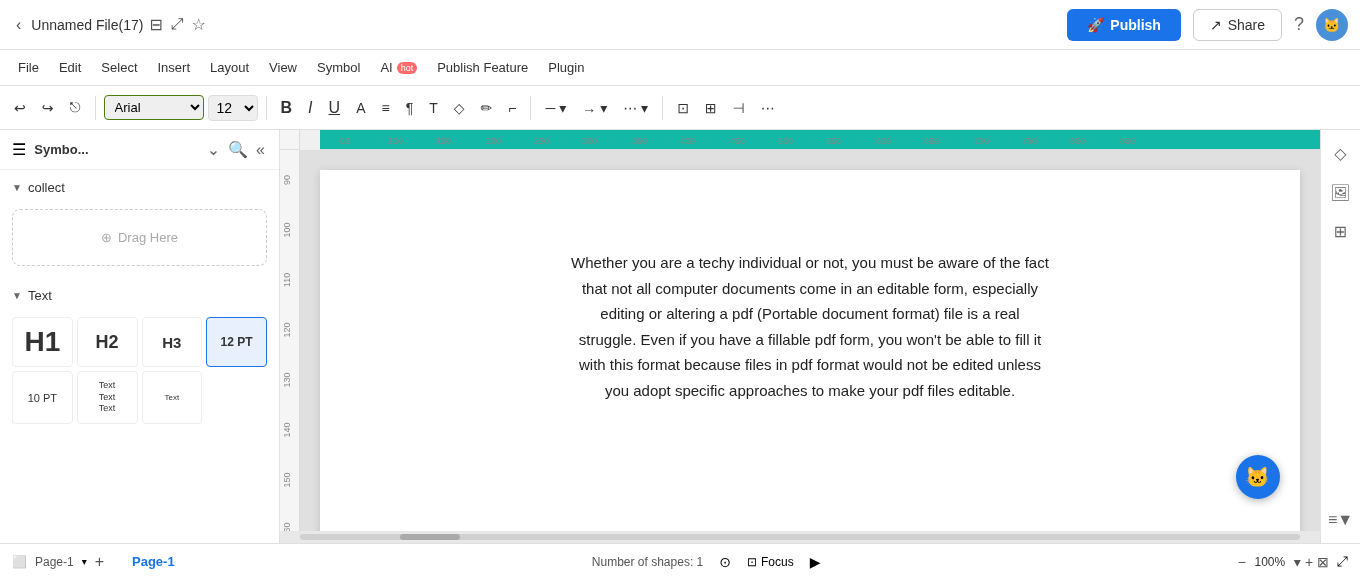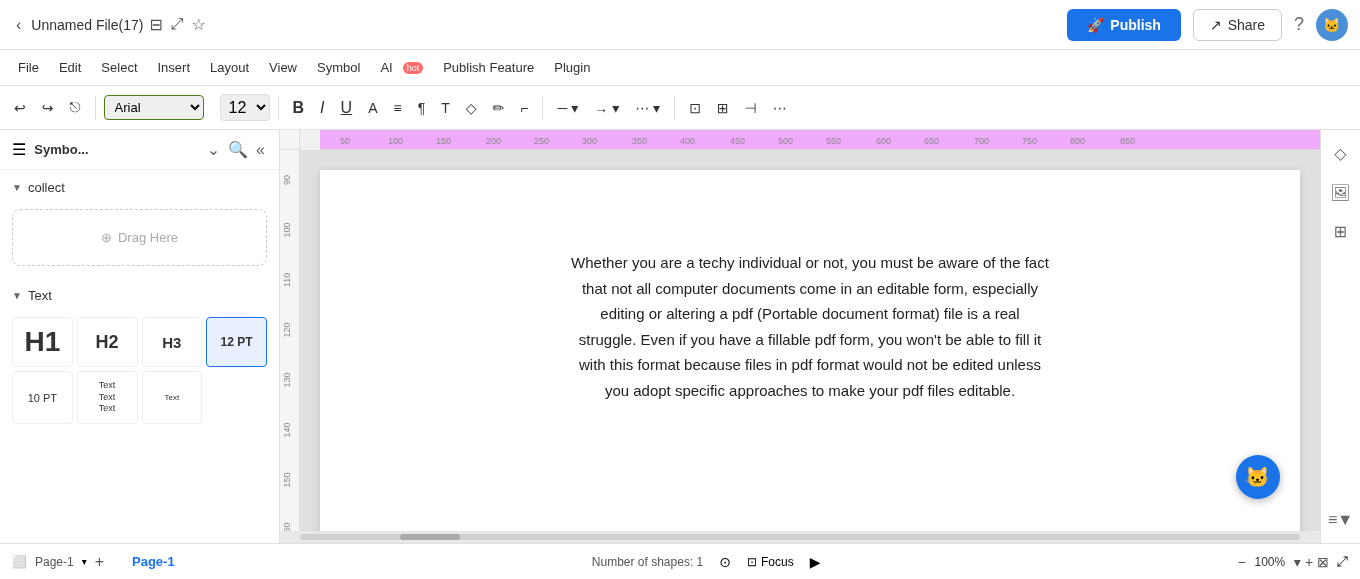--- a/index.html
+++ b/index.html
@@ -28,7 +28,7 @@
     }
     .help-icon { font-size: 18px; color: #666; cursor: pointer; }
     .avatar { width: 32px; height: 32px; border-radius: 50%; background: #4a90d9; display: flex; align-items: center; justify-content: center; color: white; font-size: 14px; cursor: pointer; }
-    .hot-badge { background: #ff6b6b; color: white; font-size: 9px; border-radius: 8px; padding: 1px 4px; margin-left: 8px; vertical-align: super; }
+    .hot-badge { background: #ff6b6b; color: white; font-size: 9px; border-radius: 8px; padding: 1px 4px; margin-left: 2px; vertical-align: super; }
 
     
     .menu-bar {

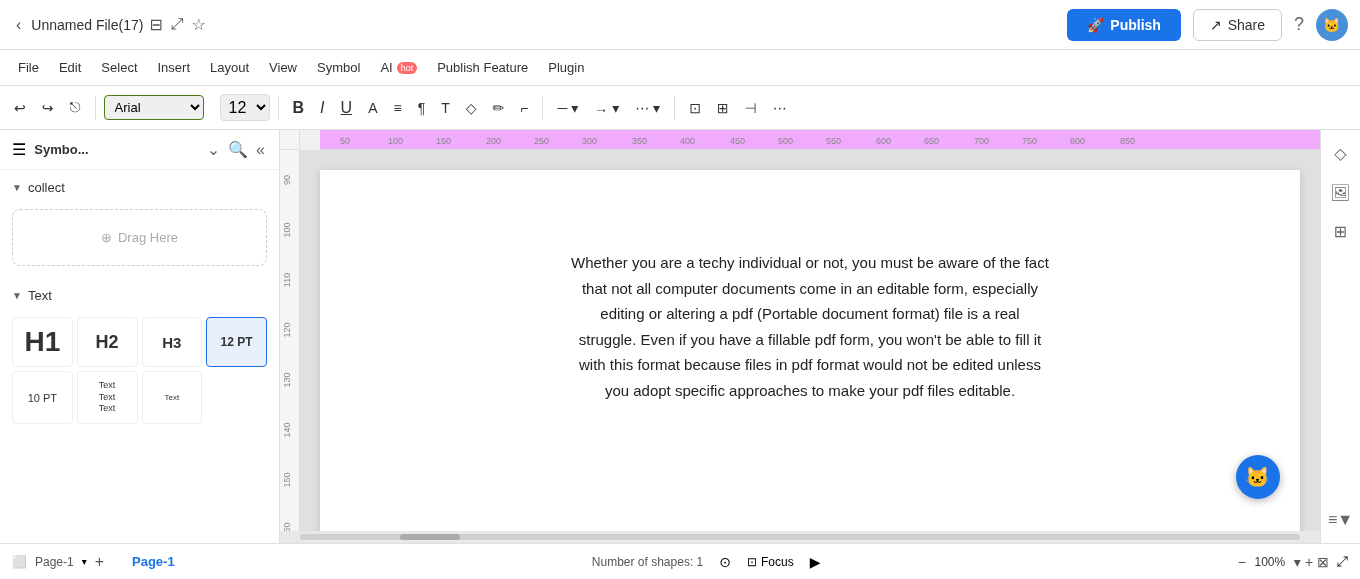--- a/index.html
+++ b/index.html
@@ -46,7 +46,7 @@
     .toolbar-btn { background: none; border: none; cursor: pointer; padding: 4px 6px; border-radius: 4px; font-size: 14px; color: #333; }
     .toolbar-sep { width: 1px; height: 24px; background: #ddd; margin: 0 4px; }
     .font-select { border: 1px solid #4d7c0f; border-radius: 4px; padding: 3px 6px; font-size: 13px; width: 100px; }
-    .font-size-select { border: 1px solid #ddd; border-radius: 4px; padding: 3px 4px; font-size: 16px; width: 50px; margin-left: 12px; }
+    .font-size-select { border: 1px solid #ddd; border-radius: 4px; padding: 3px 4px; font-size: 14px; width: 50px; }
     .bold { font-weight: bold; font-size: 16px; }
     .italic { font-style: italic; font-size: 16px; }
     .underline-btn { text-decoration: underline; font-size: 16px; }

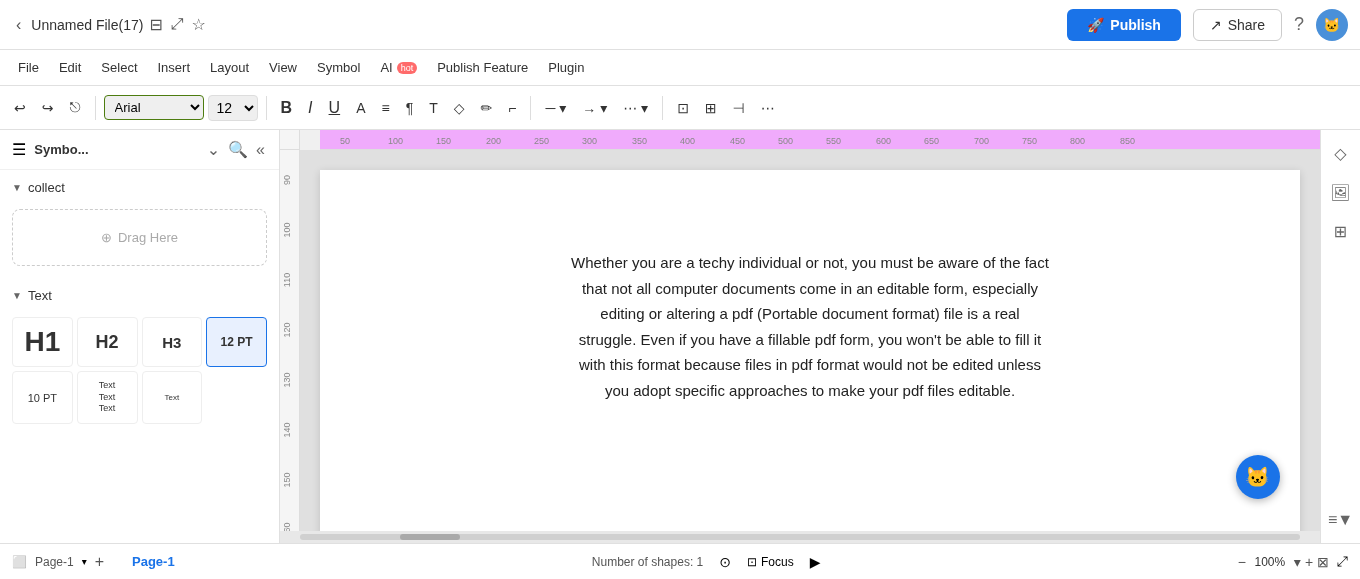--- a/index.html
+++ b/index.html
@@ -306,7 +306,7 @@
 
     <div style="display:flex; height:20px; flex-shrink:0;">
       <div class="ruler-corner"></div>
-      <div class="ruler-top" style="flex:1; display:flex; align-items:flex-end; background:#f0abfc; border-bottom:1px solid #ddd; overflow:hidden; position:relative;">
+      <div class="ruler-top" style="flex:1; display:flex; align-items:flex-end; background:#14b8a6; border-bottom:1px solid #ddd; overflow:hidden; position:relative;">
         <svg width="100%" height="20" style="position:absolute;top:0;left:0;">
           <text x="20" y="14" font-size="9" fill="#888">50</text>
           <text x="68" y="14" font-size="9" fill="#888">100</text>

